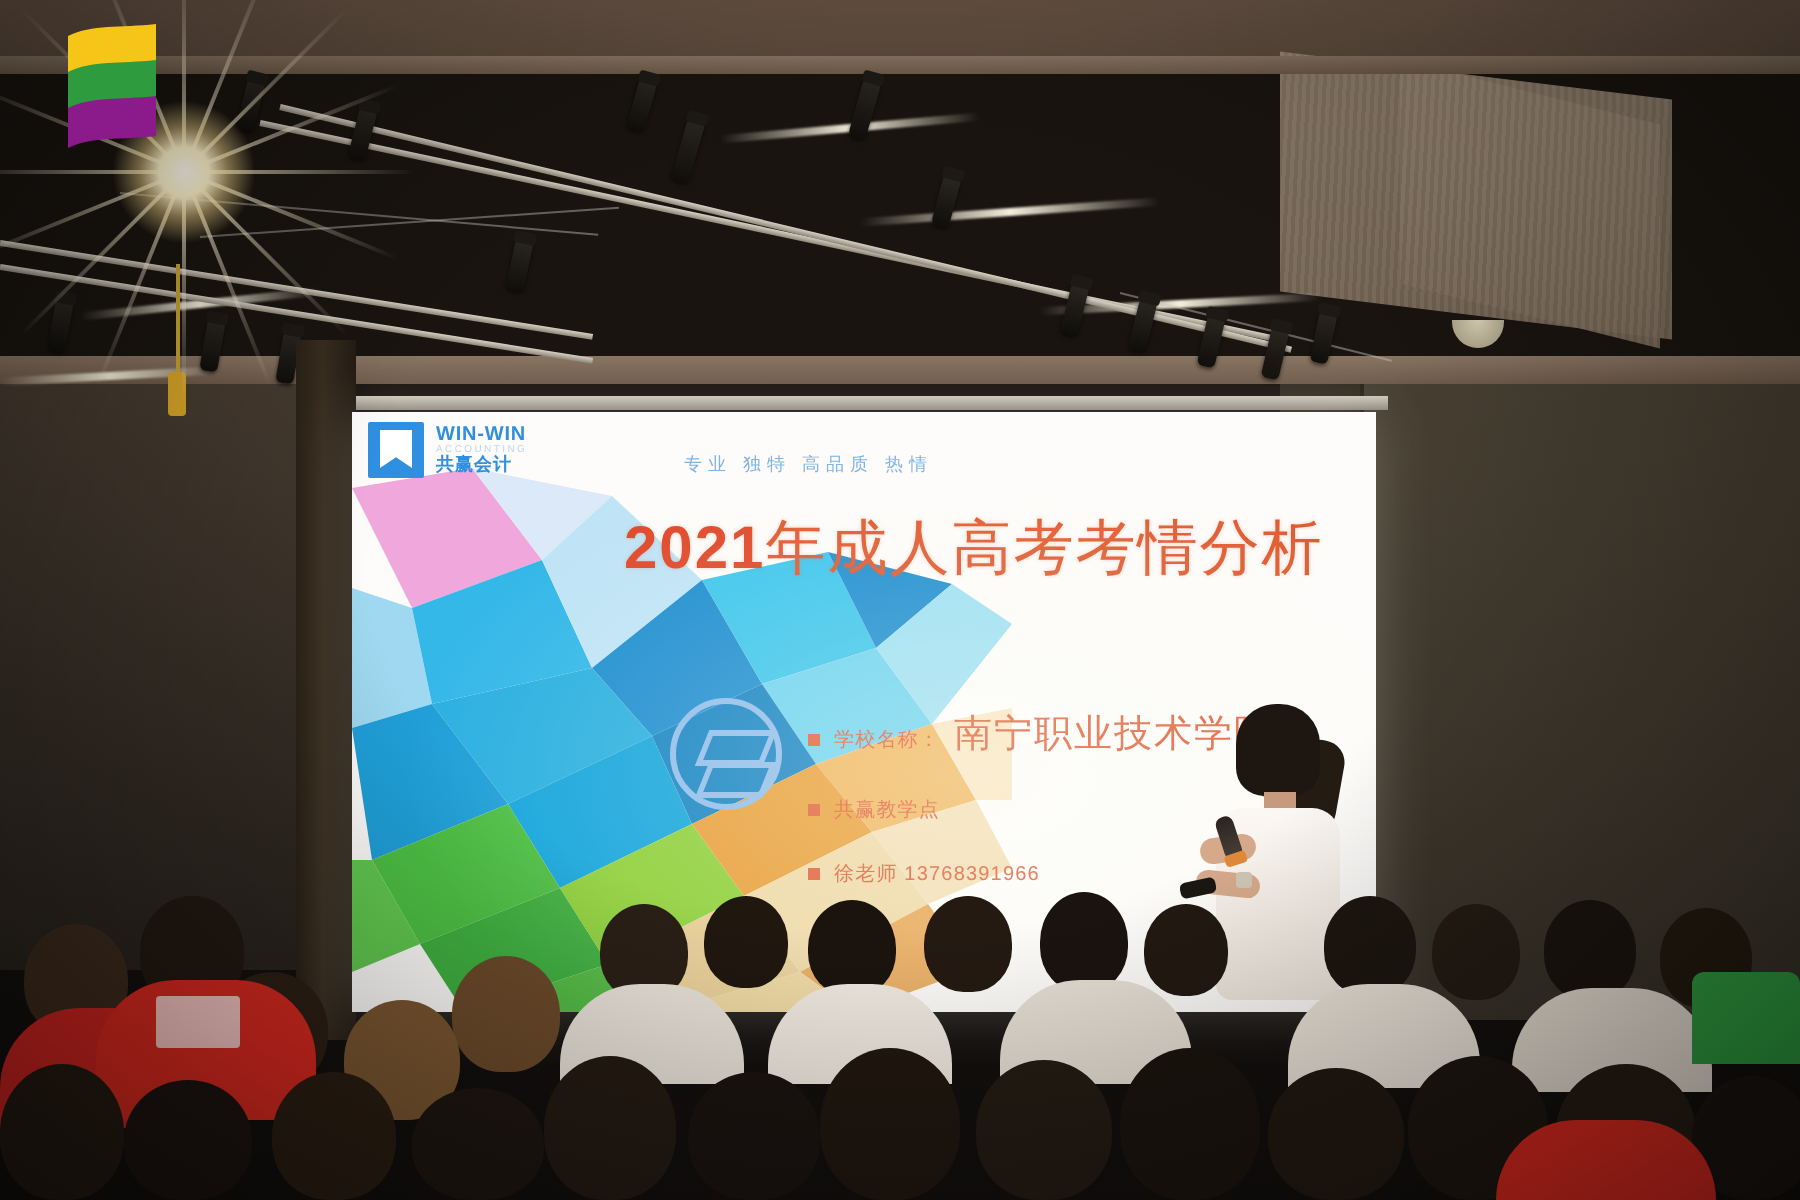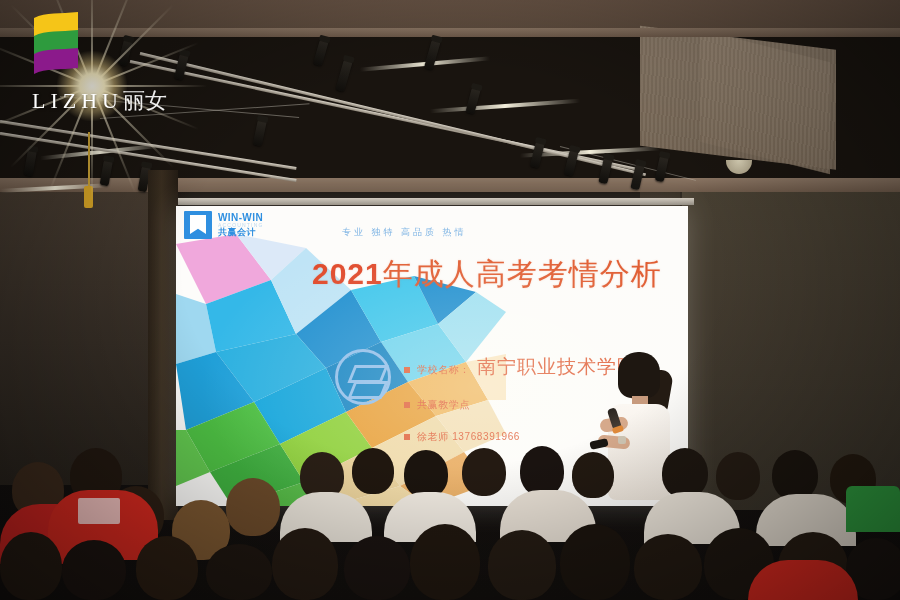--- a/index.html
+++ b/index.html
@@ -466,9 +466,6 @@
         <path d="M4,42 C16,36 30,38 48,36 L48,56 C30,58 16,56 4,62 Z" fill="#8B1A8B"></path>
       </svg>
     </div>
-    <div class="wm-text">
-      <span>LIZHU</span><span class="cn">丽女</span>
-    </div>
   </div>
 
 </div>

